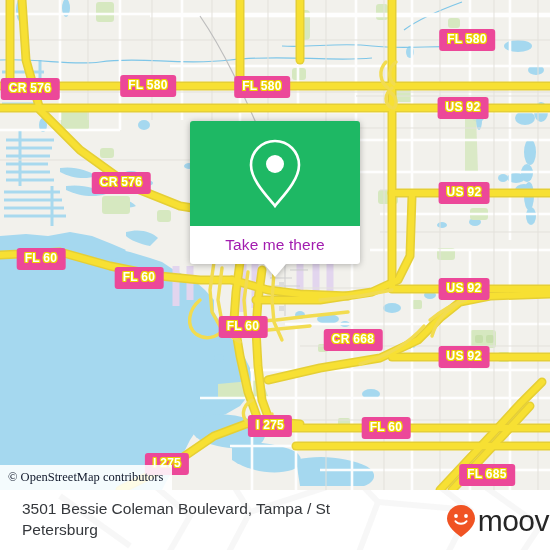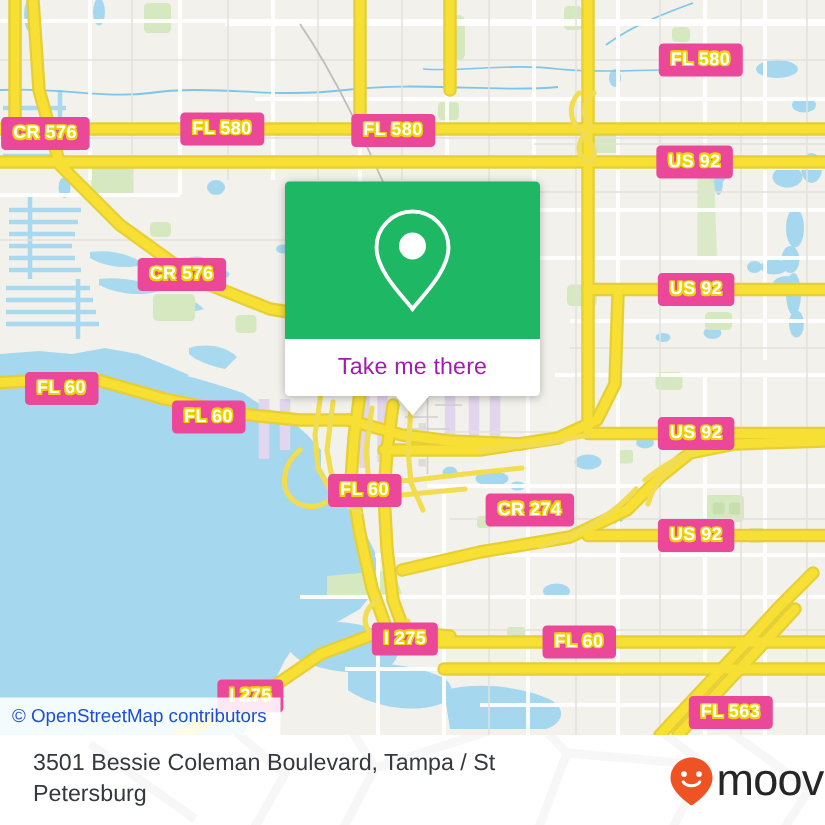--- a/index.html
+++ b/index.html
@@ -457,7 +457,7 @@
     <div class="shield" style="left:139px; top:278px;">FL 60</div>
     <div class="shield" style="left:464px; top:289px;">US 92</div>
     <div class="shield" style="left:243px; top:327px;">FL 60</div>
-    <div class="shield" style="left:353px; top:340px;">CR 274</div>
+    <div class="shield" style="left:353px; top:340px;">CR 668</div>
     <div class="shield" style="left:464px; top:357px;">US 92</div>
     <div class="shield" style="left:270px; top:426px;">I 275</div>
     <div class="shield" style="left:386px; top:428px;">FL 60</div>

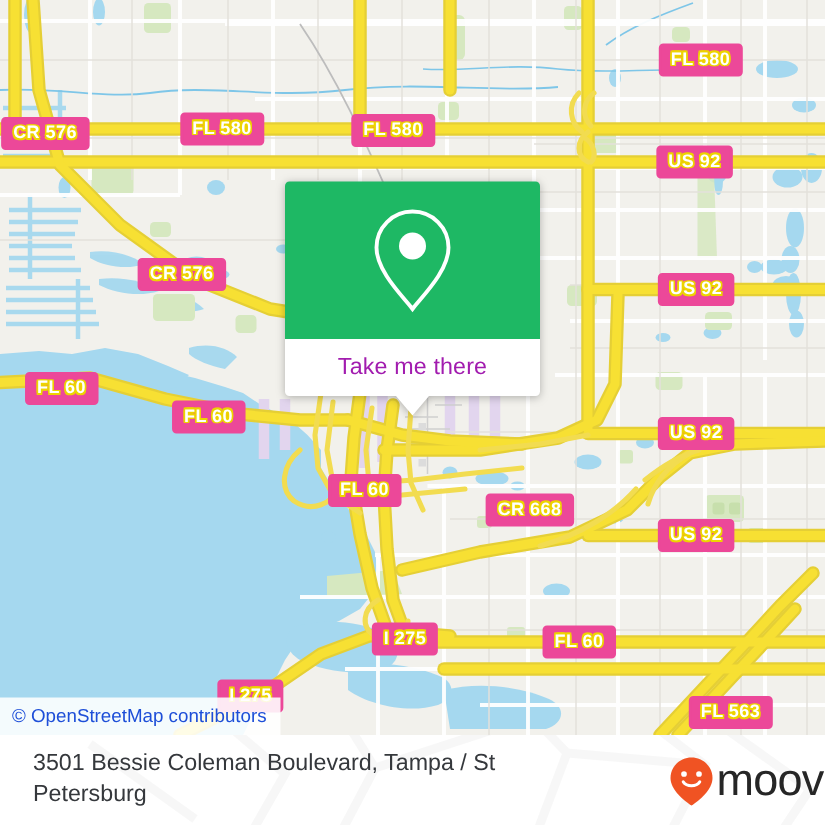--- a/index.html
+++ b/index.html
@@ -54,11 +54,11 @@
     left: 0;
     bottom: 0;
     background: rgba(255,255,255,0.88);
-    color: #1d4ed8;
+    color: #0f172a;
     font-size: 12.5px;
     line-height: 15px;
     padding: 5px 9px 5px 8px;
-    font-family: Liberation Sans, sans-serif;
+    font-family: Liberation Serif, serif;
     white-space: nowrap;
   }
 

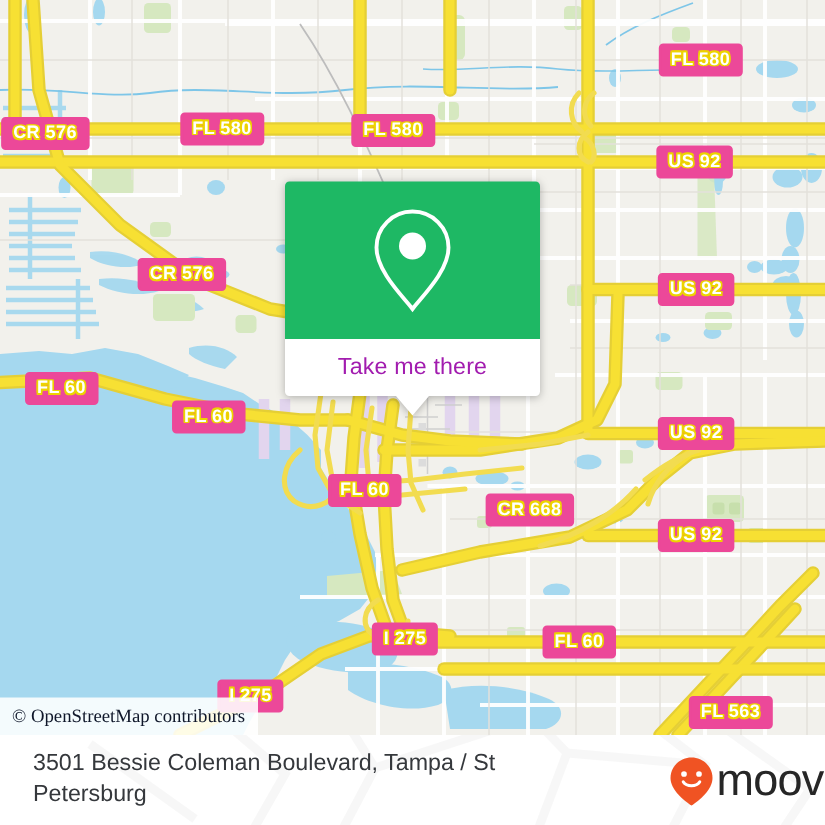--- a/index.html
+++ b/index.html
@@ -462,7 +462,7 @@
     <div class="shield" style="left:270px; top:426px;">I 275</div>
     <div class="shield" style="left:386px; top:428px;">FL 60</div>
     <div class="shield" style="left:167px; top:464px;">I 275</div>
-    <div class="shield" style="left:487px; top:475px;">FL 563</div>
+    <div class="shield" style="left:487px; top:475px;">FL 685</div>
 
     <div id="attribution">© OpenStreetMap contributors</div>
 

